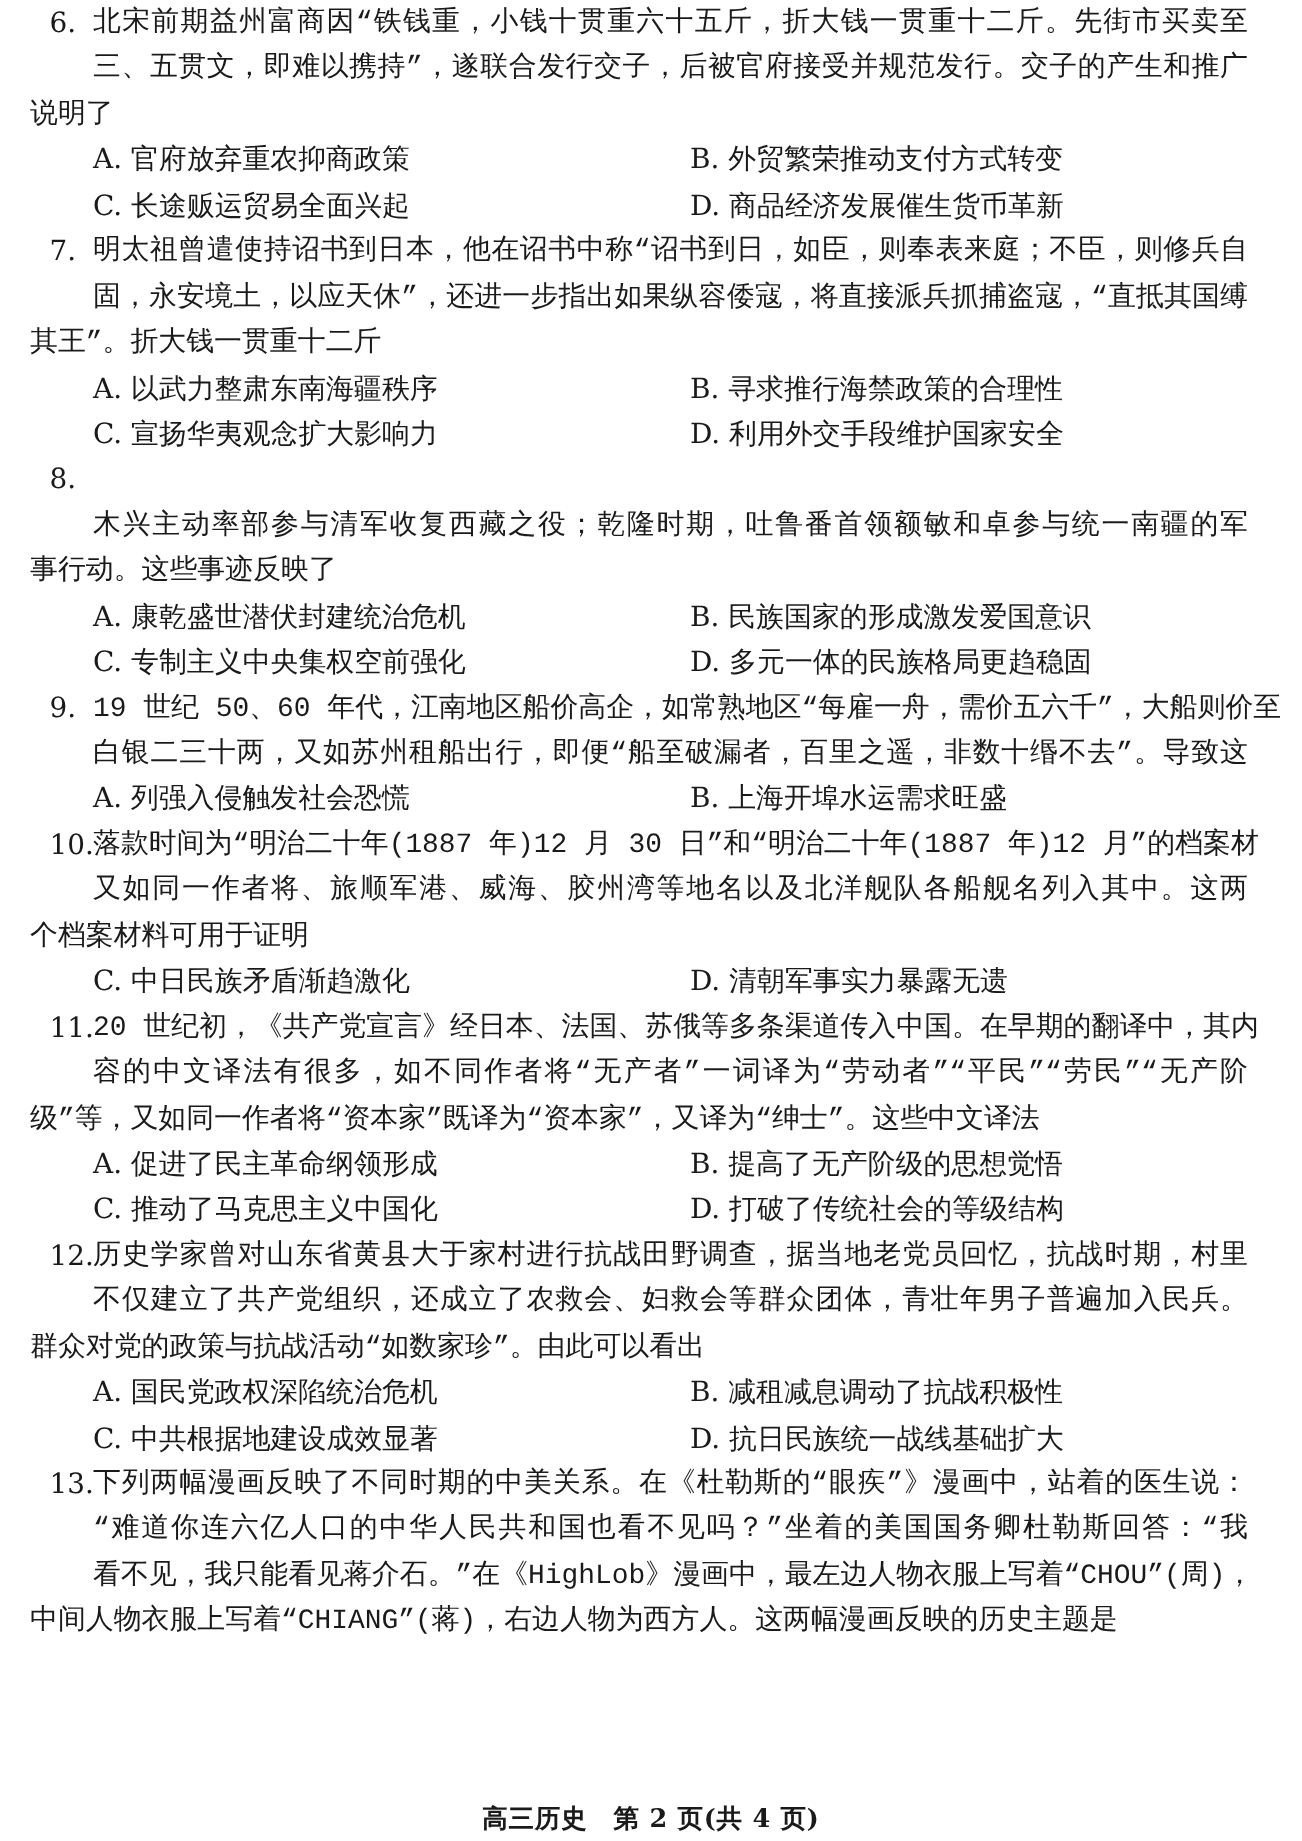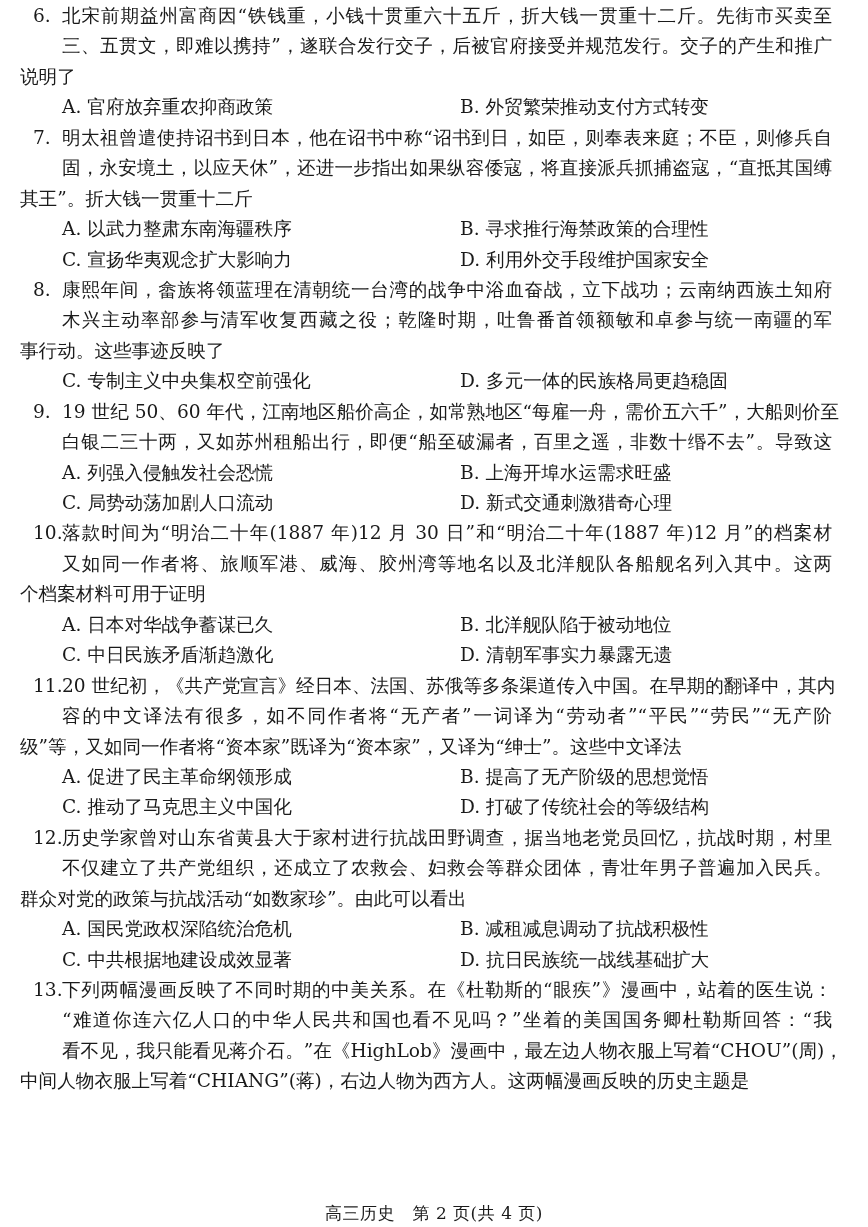--- a/index.html
+++ b/index.html
@@ -15,7 +15,7 @@
     white-space: nowrap; position: relative;
   }
   .num { position: absolute; left: 33px; top: 0; }
-  .stem { margin-left: 62px; width: 770px; text-align: justify; text-align-last: justify; }
+  .stem { margin-left: 62px; width: 770px; text-align: justify; text-align-last: justify; font-family: Liberation Mono, monospace; }
   .stem.last { text-align-last: left; margin-left: 20px; }
   .opts { position: relative; height: 30.45px; line-height: 30.45px; font-size: 18.6px; white-space: nowrap; text-align: right; }
   .opt-l { position: absolute; left: 62px; }

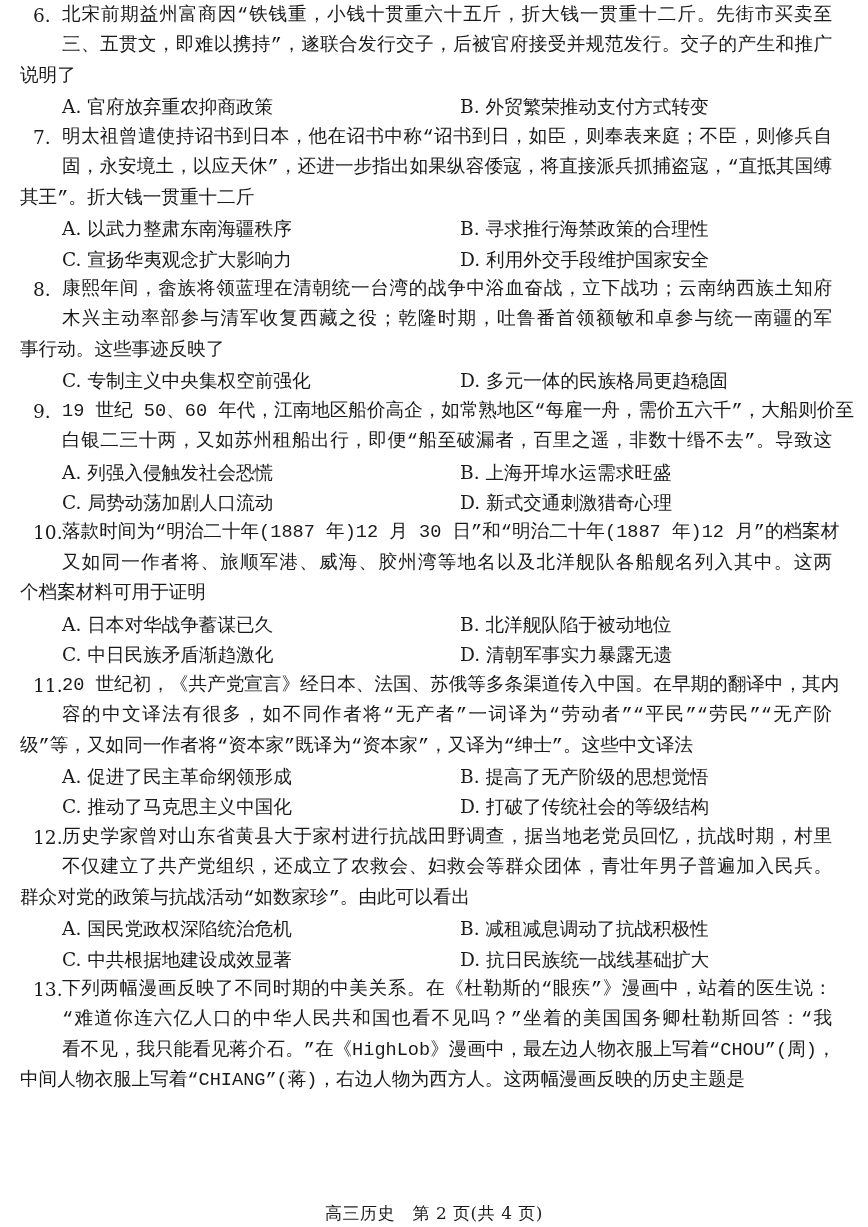--- a/index.html
+++ b/index.html
@@ -43,6 +43,10 @@
       <div class="opts">
         <span class="opt-l">A. 官府放弃重农抑商政策</span>
         <span class="opt-r">B. 外贸繁荣推动支付方式转变</span>
+      </div>
+      <div class="opts">
+        <span class="opt-l">C. 长途贩运贸易全面兴起</span>
+        <span class="opt-r">D. 商品经济发展催生货币革新</span>
       </div>
     </div>
     <div class="q">

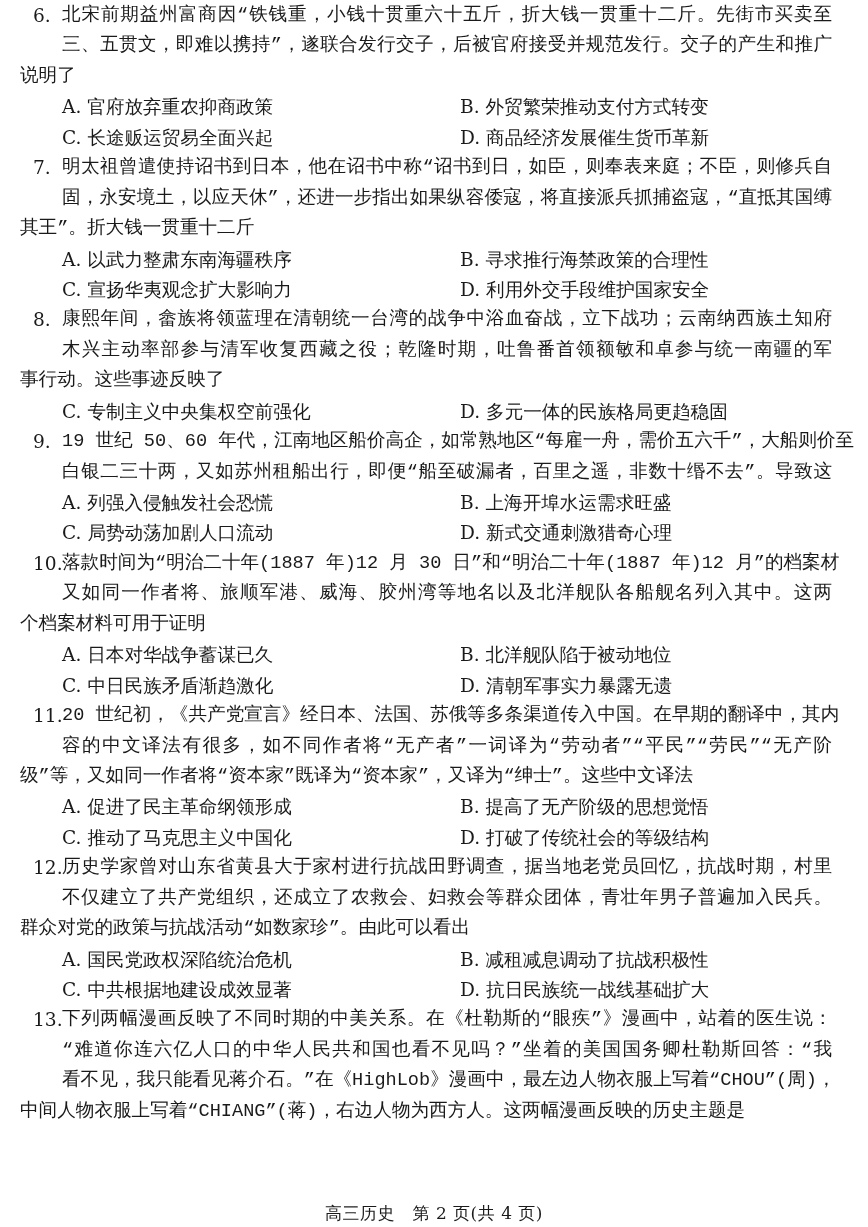--- a/index.html
+++ b/index.html
@@ -72,7 +72,6 @@
     <div class="q">
       <div class="line">
         <span class="num">8.</span>
-        <div class="stem">康熙年间，畲族将领蓝理在清朝统一台湾的战争中浴血奋战，立下战功；云南纳西族土知府</div>
       </div>
       <div class="line">
         <div class="stem">木兴主动率部参与清军收复西藏之役；乾隆时期，吐鲁番首领额敏和卓参与统一南疆的军</div>

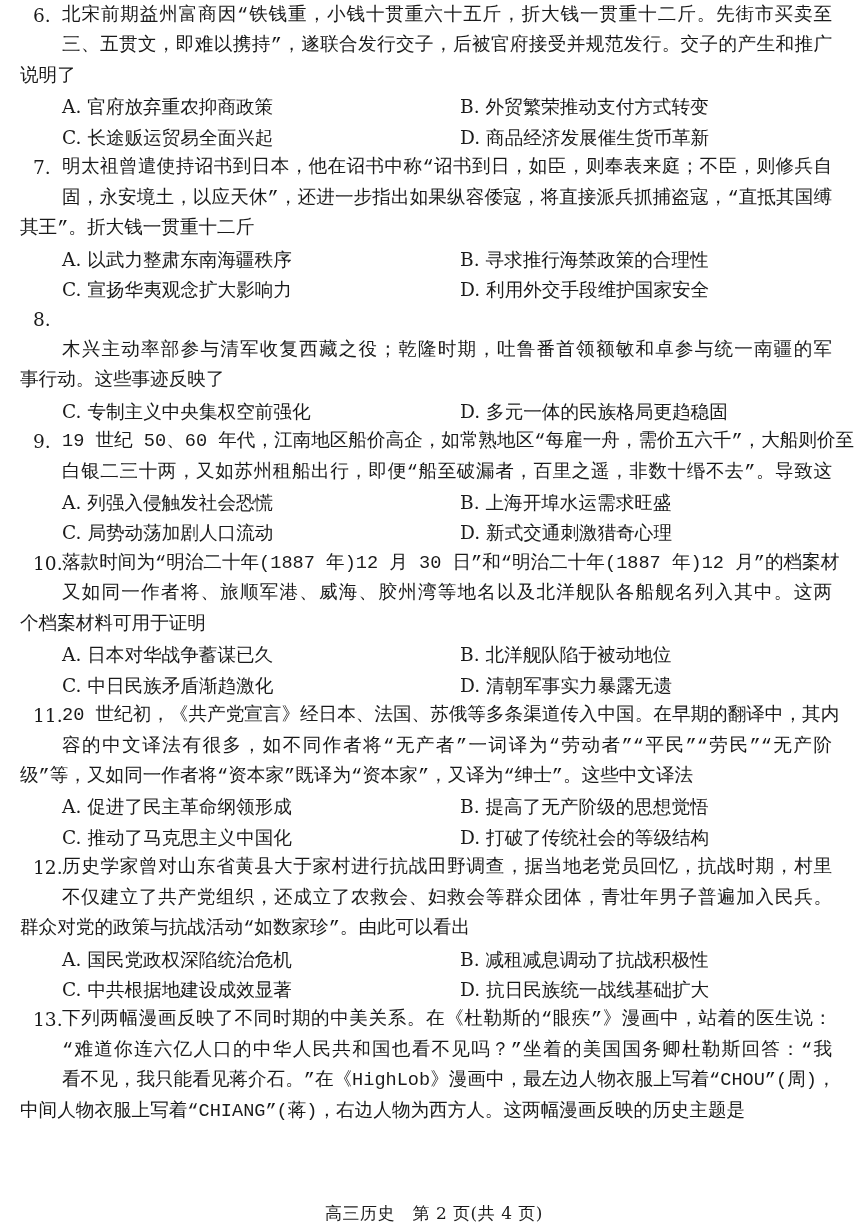--- a/index.html
+++ b/index.html
@@ -78,6 +78,10 @@
       </div>
       <div class="line">
         <div class="stem last">事行动。这些事迹反映了</div>
+      </div>
+      <div class="opts">
+        <span class="opt-l">A. 康乾盛世潜伏封建统治危机</span>
+        <span class="opt-r">B. 民族国家的形成激发爱国意识</span>
       </div>
       <div class="opts">
         <span class="opt-l">C. 专制主义中央集权空前强化</span>

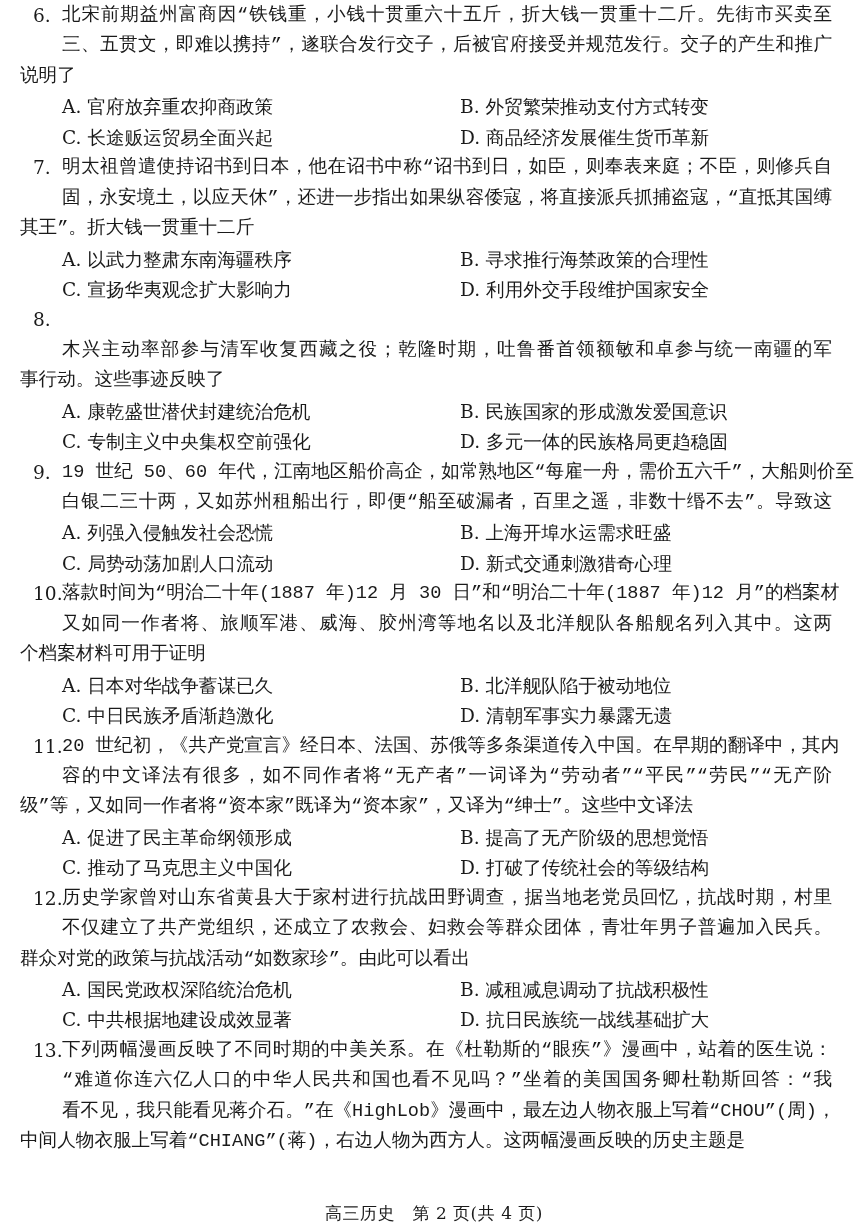--- a/index.html
+++ b/index.html
@@ -100,10 +100,6 @@
         <span class="opt-l">A. 列强入侵触发社会恐慌</span>
         <span class="opt-r">B. 上海开埠水运需求旺盛</span>
       </div>
-      <div class="opts">
-        <span class="opt-l">C. 局势动荡加剧人口流动</span>
-        <span class="opt-r">D. 新式交通刺激猎奇心理</span>
-      </div>
     </div>
     <div class="q">
       <div class="line">

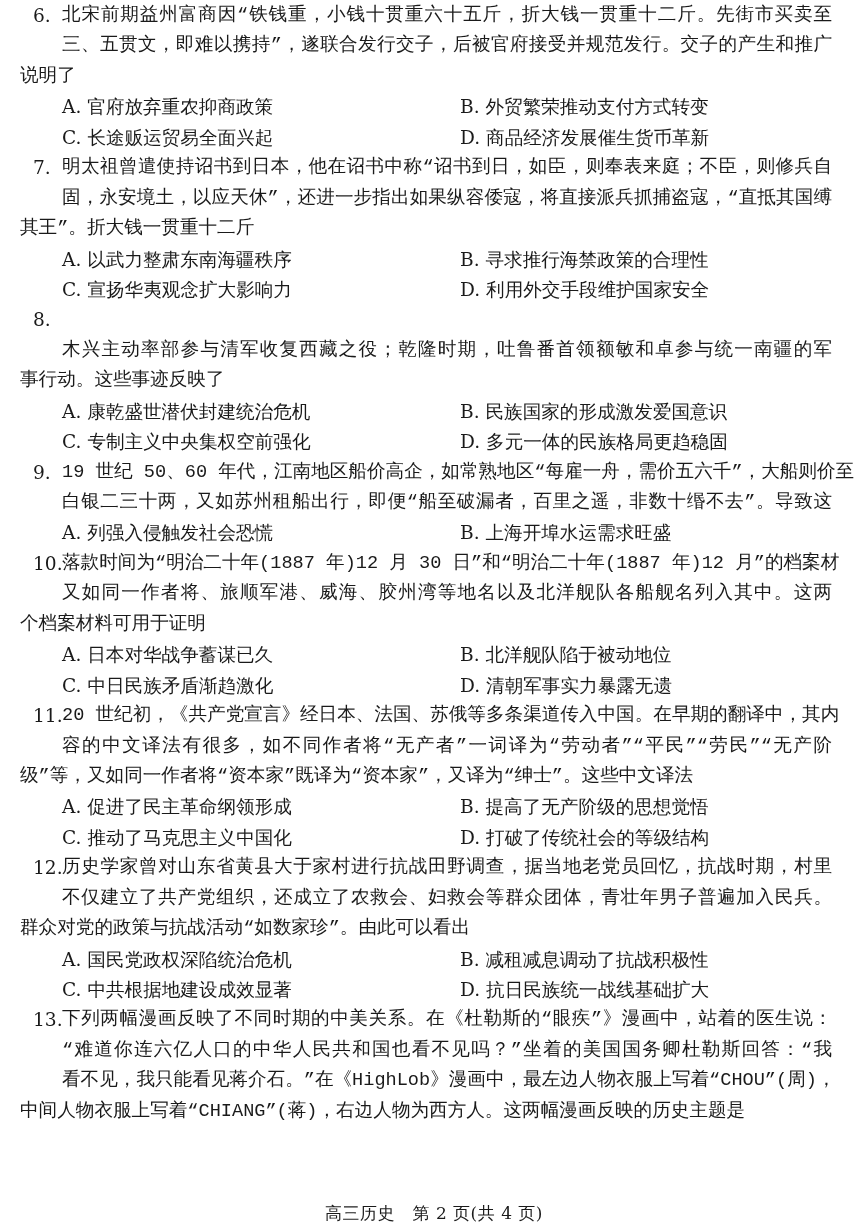--- a/index.html
+++ b/index.html
@@ -113,10 +113,6 @@
         <div class="stem last">个档案材料可用于证明</div>
       </div>
       <div class="opts">
-        <span class="opt-l">A. 日本对华战争蓄谋已久</span>
-        <span class="opt-r">B. 北洋舰队陷于被动地位</span>
-      </div>
-      <div class="opts">
         <span class="opt-l">C. 中日民族矛盾渐趋激化</span>
         <span class="opt-r">D. 清朝军事实力暴露无遗</span>
       </div>

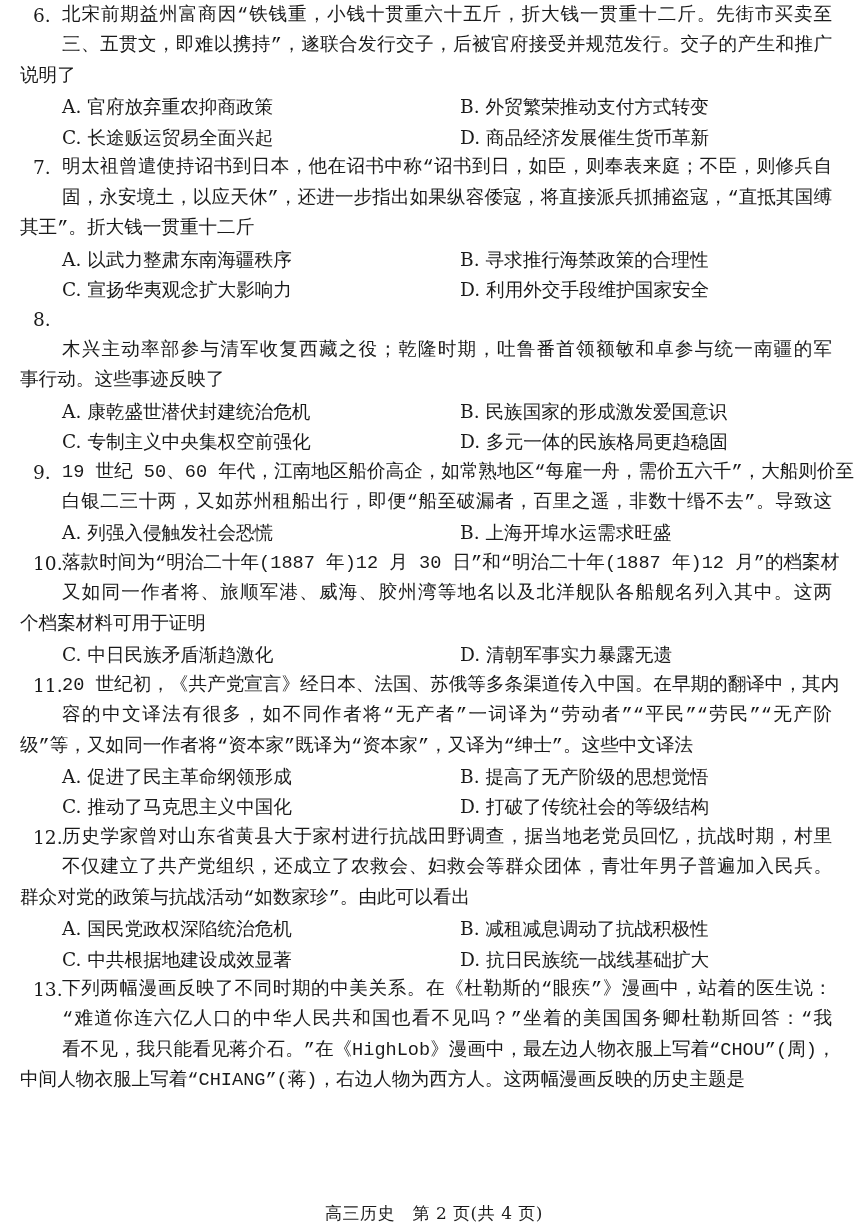--- a/index.html
+++ b/index.html
@@ -22,7 +22,7 @@
   .opt-r { position: absolute; left: 460px; }
   .footer {
     position: absolute; top: 1200px; left: 0; width: 868px; text-align: center;
-    font-size: 17px; line-height: 26px; letter-spacing: 0.5px;
+    font-size: 17px; line-height: 26px; letter-spacing: 0.5px; font-weight: bold;
   }
 </style>
 </head>

